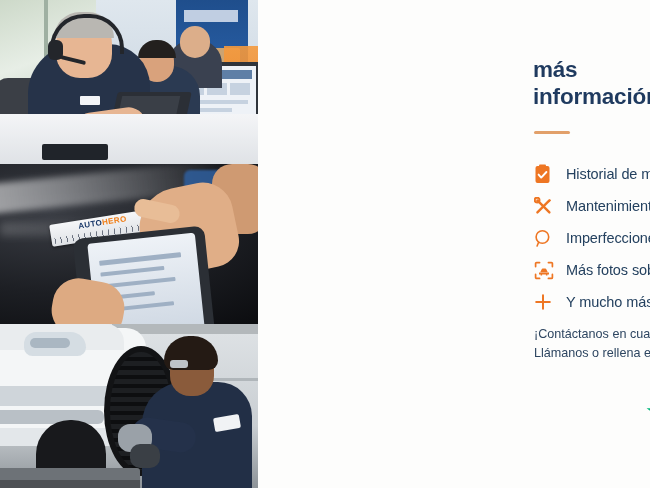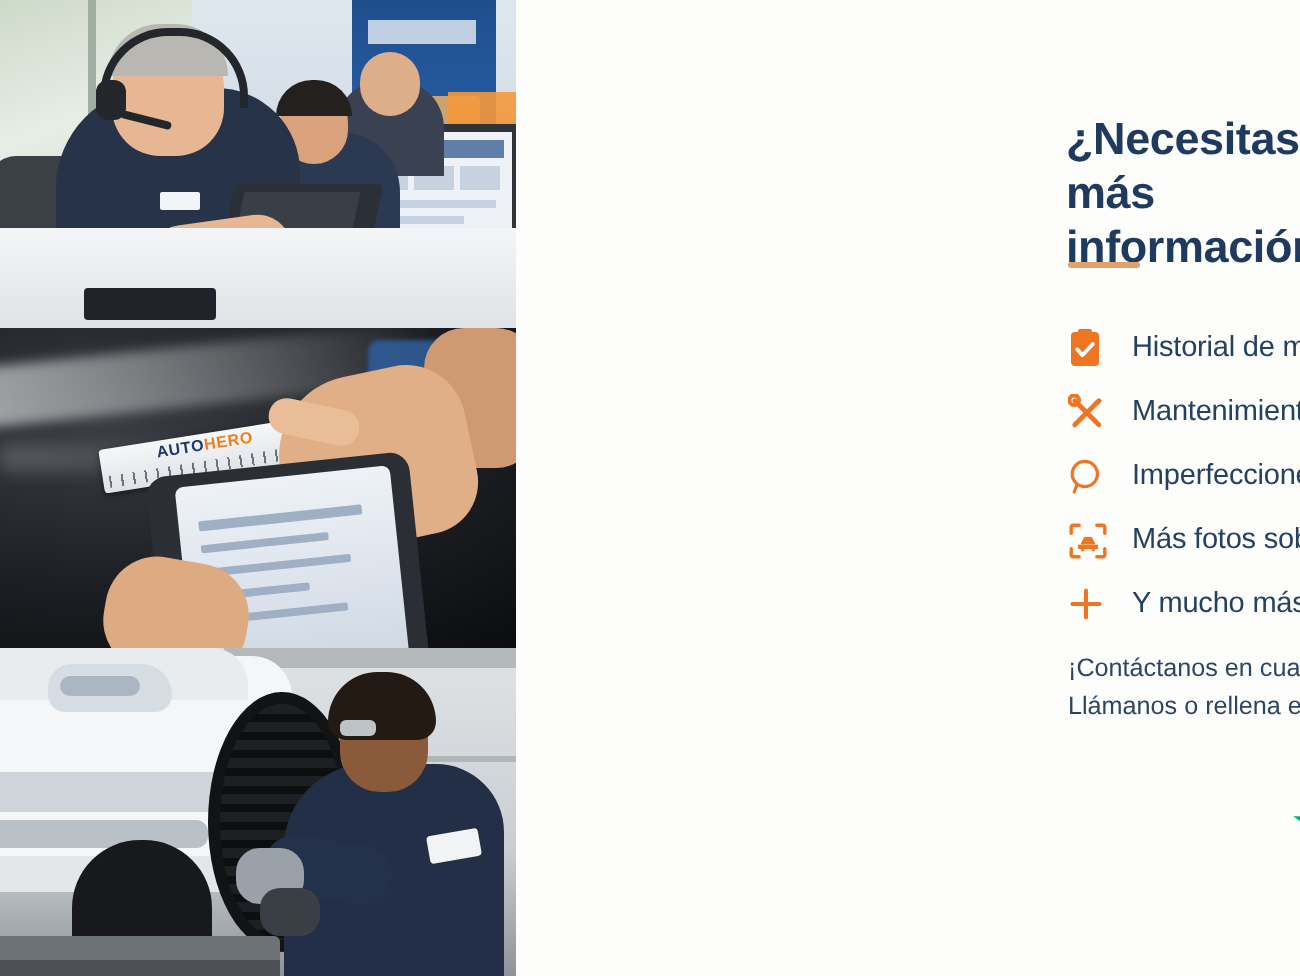--- a/index.html
+++ b/index.html
@@ -237,7 +237,6 @@
   <div class="content">
 
     <h1 class="heading">
-      <span>¿Necesitas</span>
       <span class="l2">más información?</span>
     </h1>
     <div class="rule"></div>

